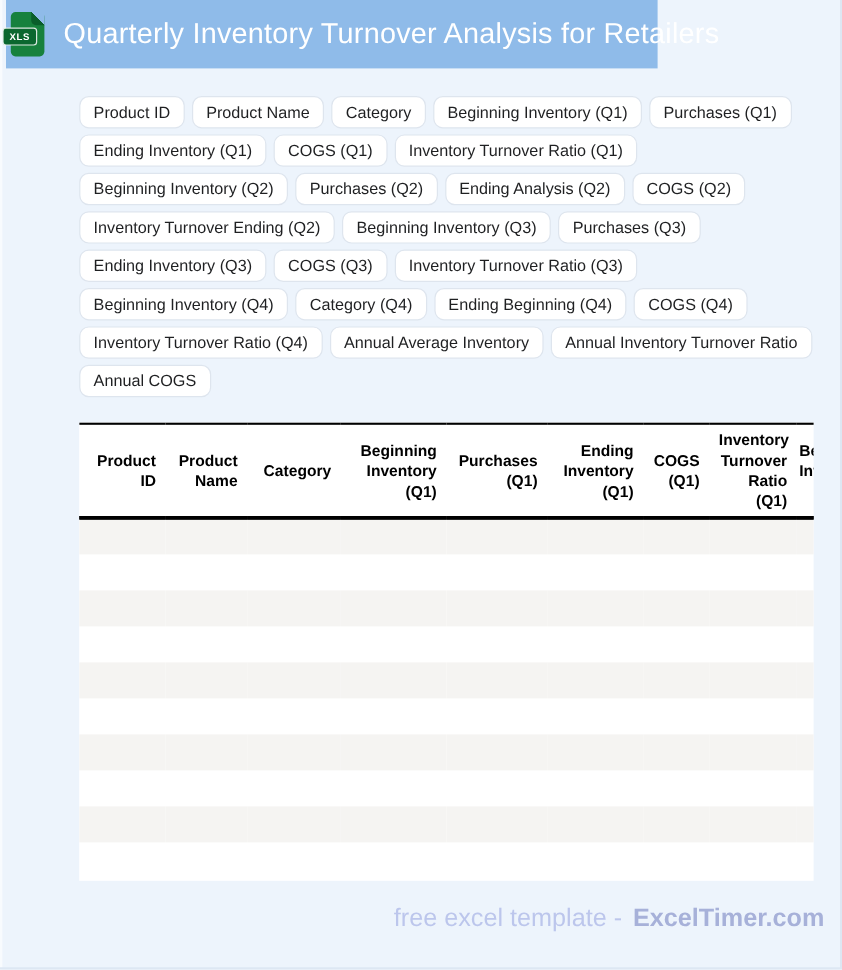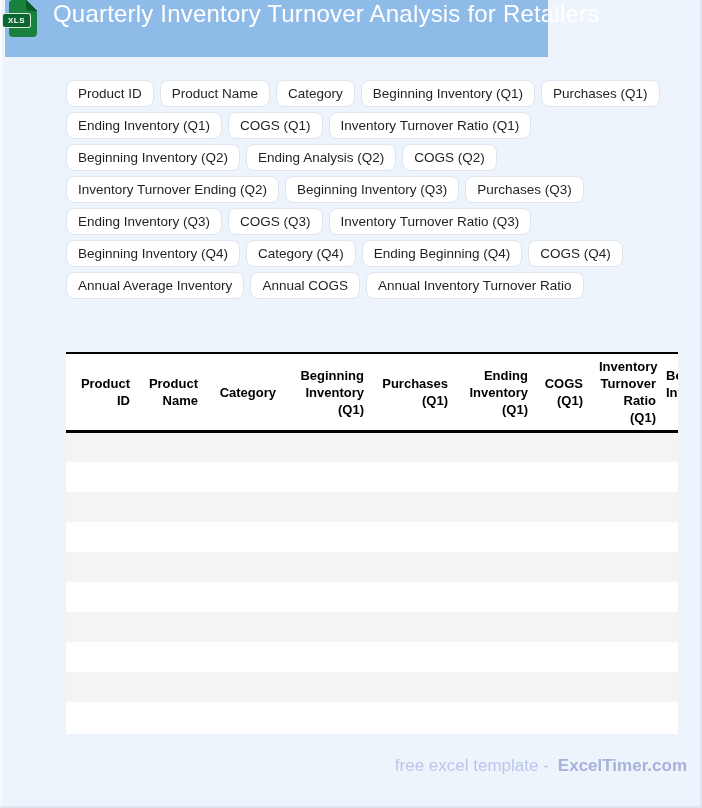--- a/index.html
+++ b/index.html
@@ -34,7 +34,7 @@
     width: 543px; height: 57px;
     background: var(--header-bg);
     display: flex;
-    align-items: flex-start;
+    align-items: center;
     padding-left: 4px;
     gap: 16px;
   }

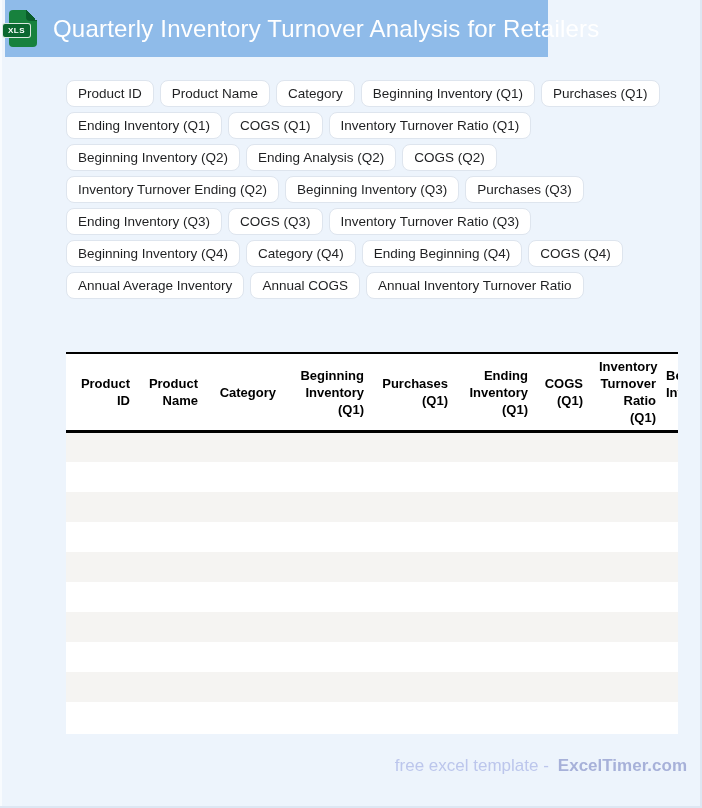--- a/index.html
+++ b/index.html
@@ -163,6 +163,7 @@
       <span class="chip">COGS (Q1)</span>
       <span class="chip">Inventory Turnover Ratio (Q1)</span>
       <span class="chip">Beginning Inventory (Q2)</span>
+      <span class="chip">Purchases (Q2)</span>
       <span class="chip">Ending Analysis (Q2)</span>
       <span class="chip">COGS (Q2)</span>
       <span class="chip">Inventory Turnover Ending (Q2)</span>

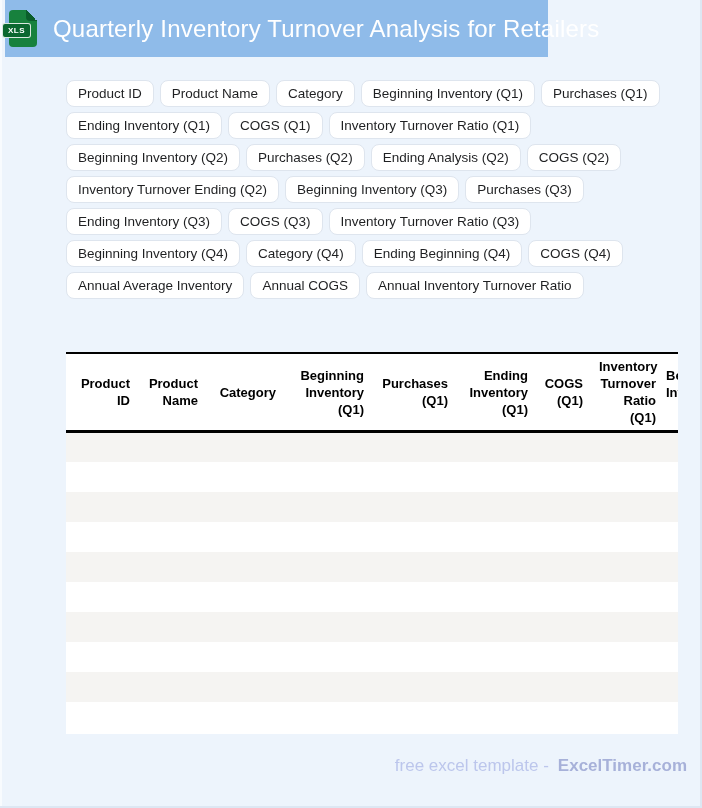--- a/index.html
+++ b/index.html
@@ -176,6 +176,7 @@
       <span class="chip">Category (Q4)</span>
       <span class="chip">Ending Beginning (Q4)</span>
       <span class="chip">COGS (Q4)</span>
+      <span class="chip">Inventory Turnover Ratio (Q4)</span>
       <span class="chip">Annual Average Inventory</span>
       <span class="chip">Annual COGS</span>
       <span class="chip">Annual Inventory Turnover Ratio</span>

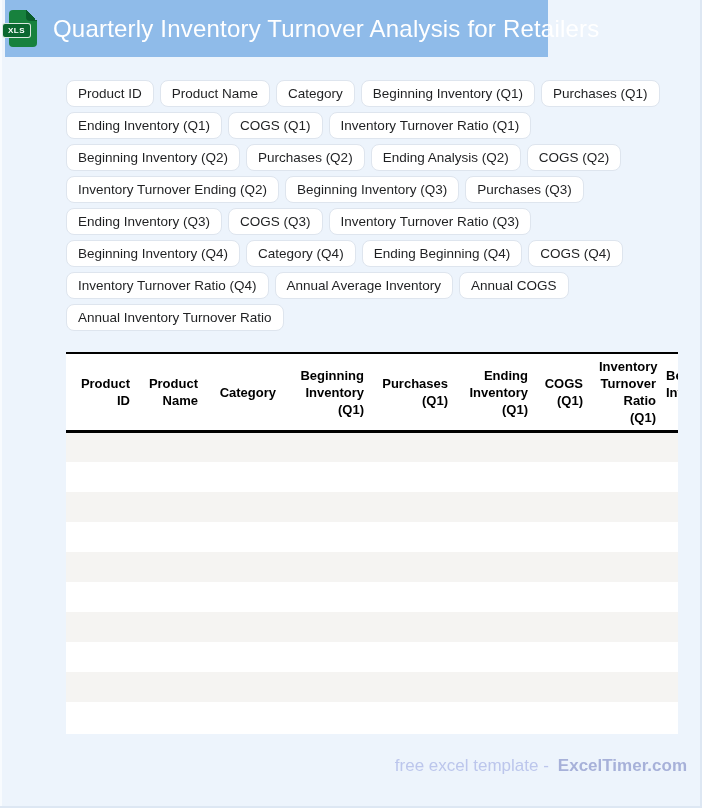--- a/index.html
+++ b/index.html
@@ -178,8 +178,8 @@
       <span class="chip">COGS (Q4)</span>
       <span class="chip">Inventory Turnover Ratio (Q4)</span>
       <span class="chip">Annual Average Inventory</span>
+      <span class="chip">Annual Inventory Turnover Ratio</span>
       <span class="chip">Annual COGS</span>
-      <span class="chip">Annual Inventory Turnover Ratio</span>
     </div>
 
   <div class="table-wrap">

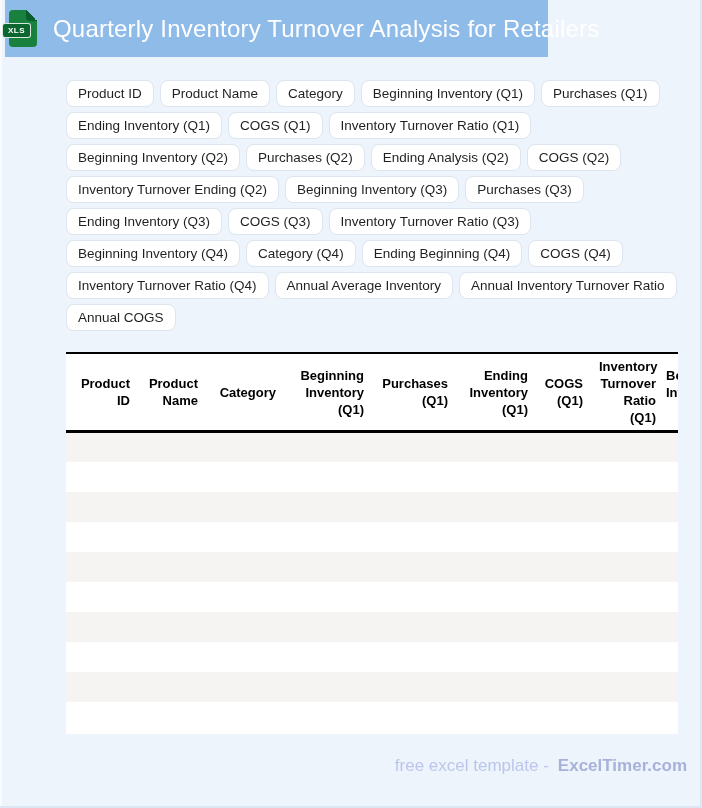--- a/index.html
+++ b/index.html
@@ -127,7 +127,7 @@
   .footer {
     position: absolute;
     top: 756px; right: 15px;
-    font-size: 17px;
+    font-size: 21px;
     line-height: 20px;
     color: var(--footer-text);
     white-space: nowrap;

